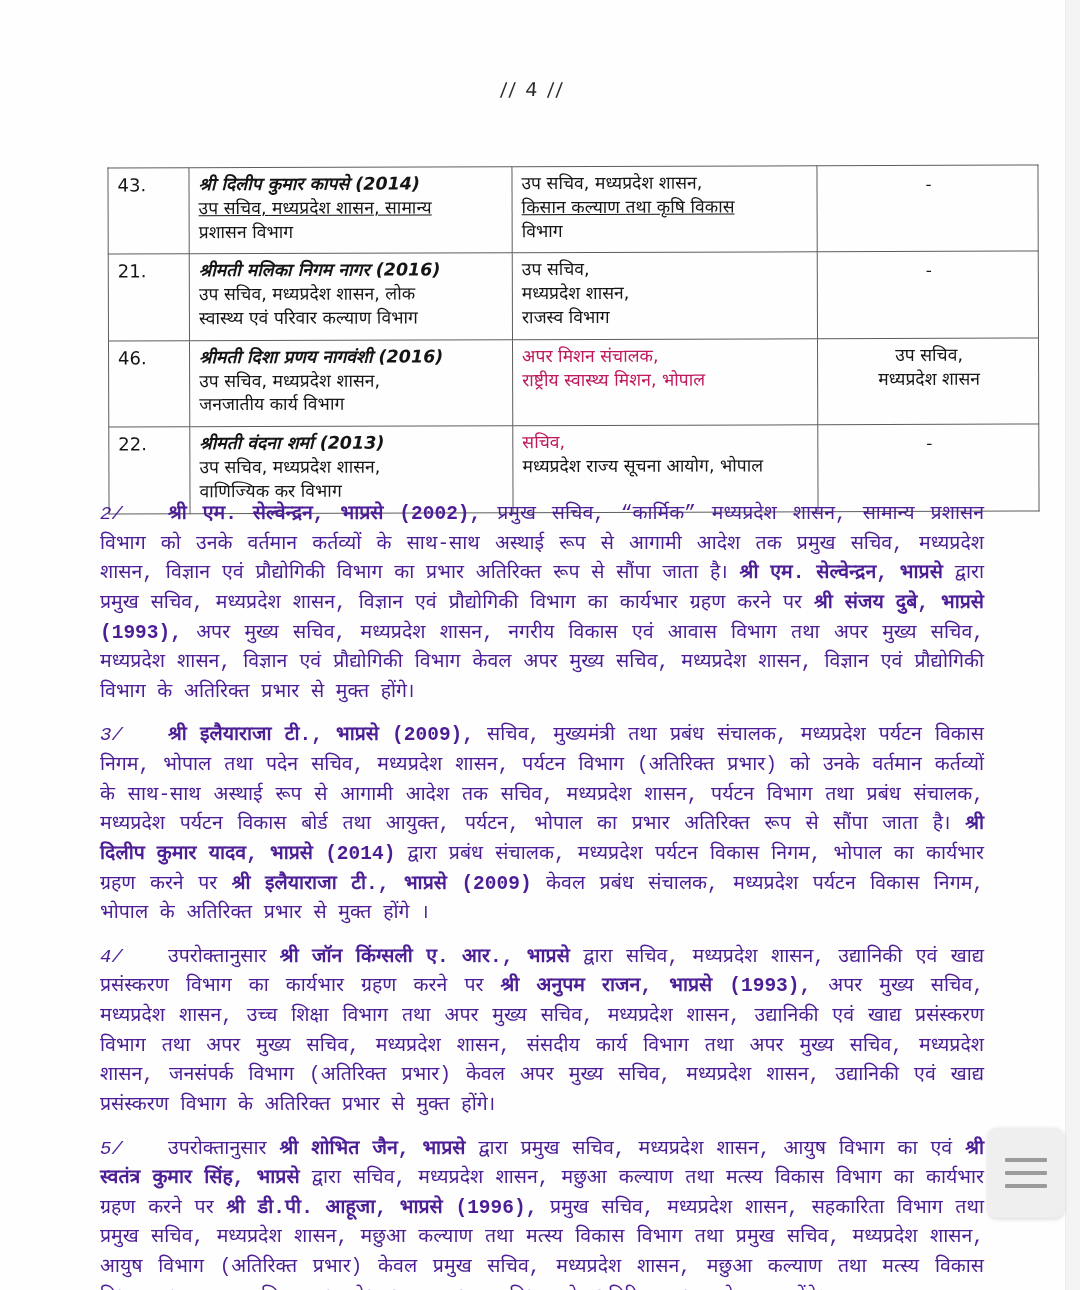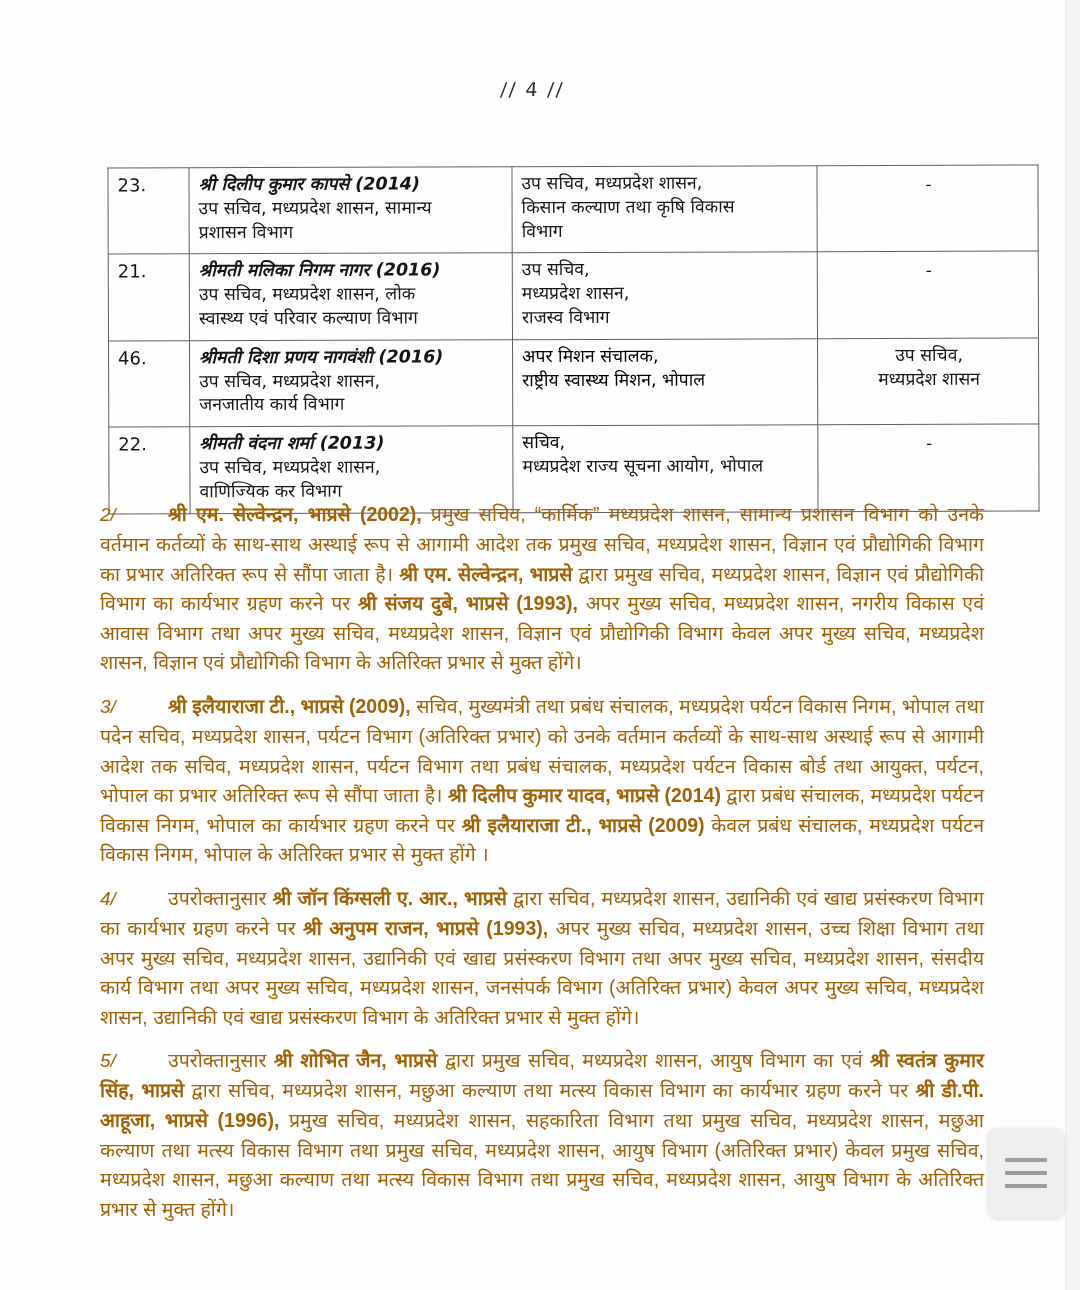--- a/index.html
+++ b/index.html
@@ -145,7 +145,7 @@
     <tbody>
       <tr>
         <td class="col-sl">
-          <span class="sl-num">23.</span>
+          <span class="sl-num">43.</span>
         </td>
         <td class="col-name">
           <span class="cell-line strong">श्री दिलीप कुमार कापसे (2014)</span>

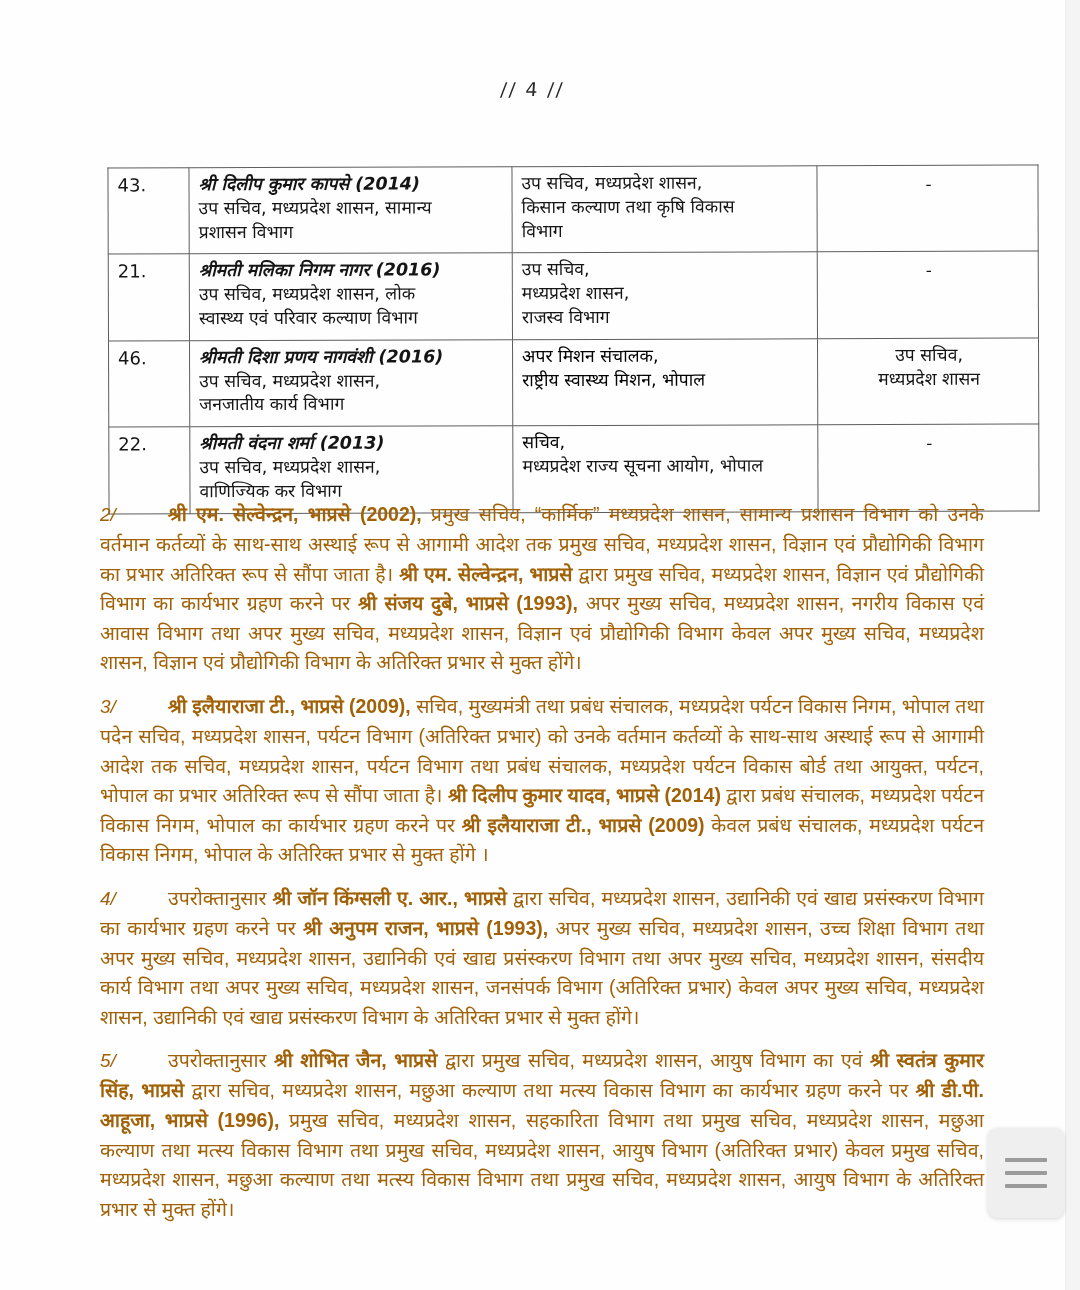--- a/index.html
+++ b/index.html
@@ -78,7 +78,7 @@
 
   .cell-line { display: block; white-space: normal; }
   .cell-line.strong { font-weight: bold; font-style: italic; }
-  .cell-line.justify { text-align: justify; text-align-last: left; }
+  .cell-line.justify { text-align: justify; text-align-last: left; text-decoration: underline; }
   .sl-num { font-size: 18px; }
   .dash { display: block; text-align: center; font-size: 17px; padding-top: 2px; }
   .faint { color: #000000; }

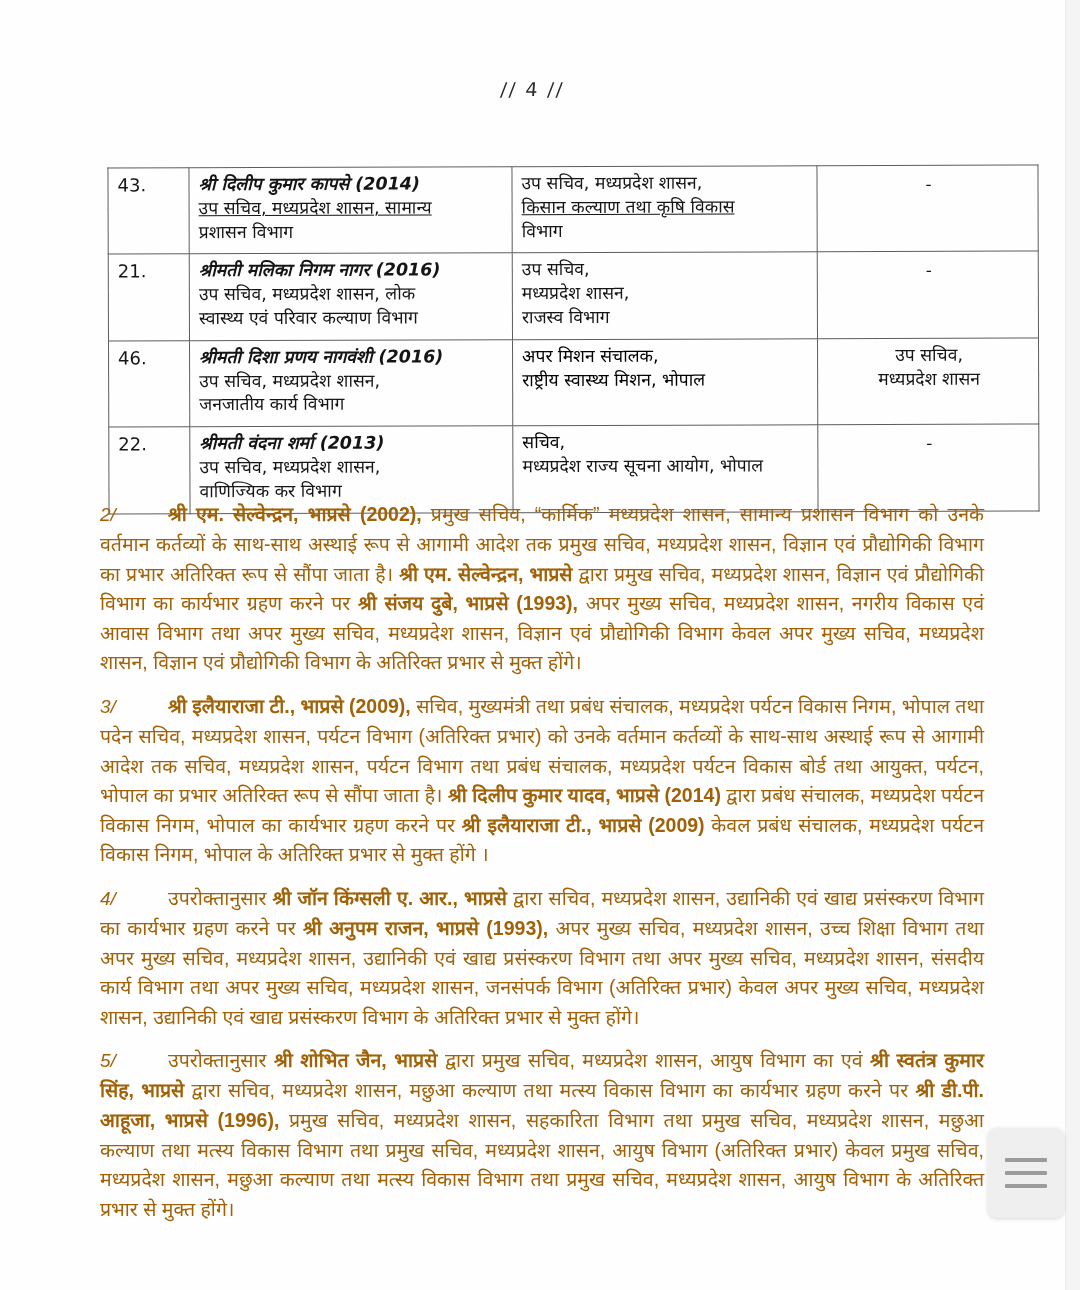--- a/index.html
+++ b/index.html
@@ -81,7 +81,7 @@
   .cell-line.justify { text-align: justify; text-align-last: left; text-decoration: underline; }
   .sl-num { font-size: 18px; }
   .dash { display: block; text-align: center; font-size: 17px; padding-top: 2px; }
-  .faint { color: #000000; }
+  .faint { color: #be185d; }
 
   
   #body-text {

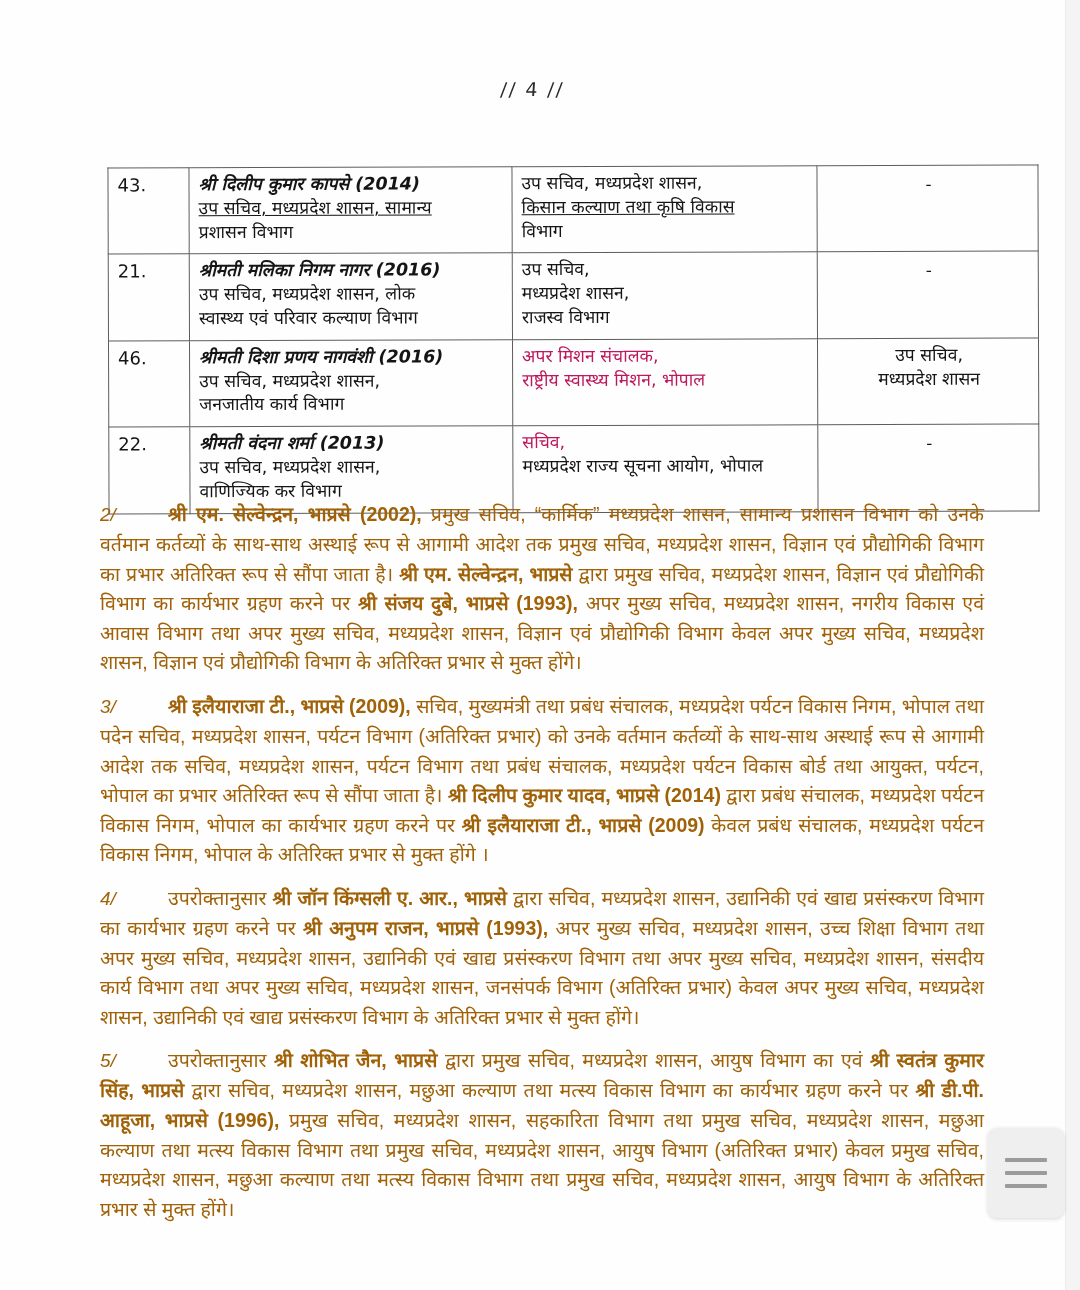--- a/index.html
+++ b/index.html
@@ -97,8 +97,8 @@
     line-height: 1.52;
     text-align: justify;
     text-align-last: left;
-    color: #a16207;
-    font-family: Liberation Sans, sans-serif;
+    color: #4c1d95;
+    font-family: Liberation Mono, monospace;
     text-indent: 0;
   }
   .para .marker {

